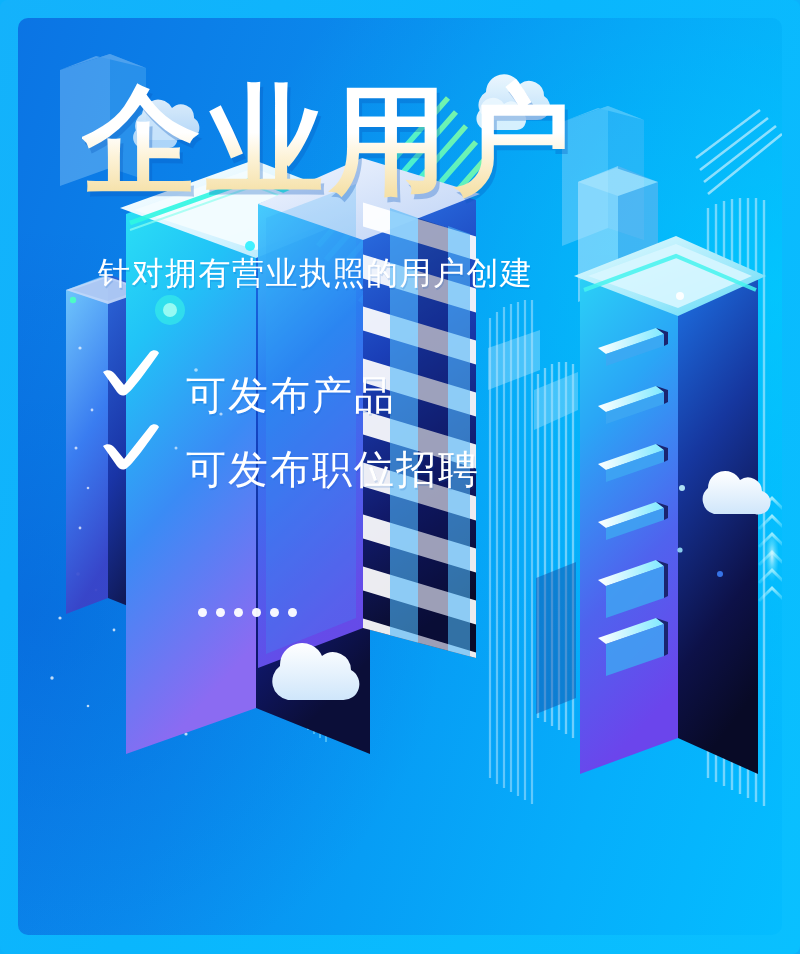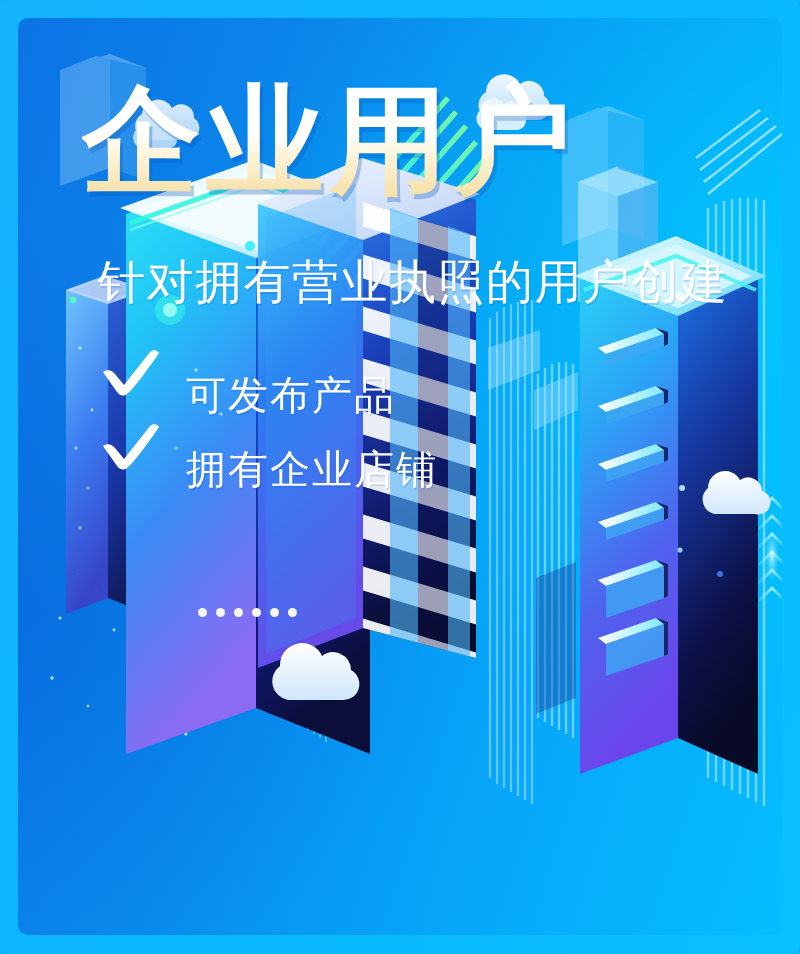--- a/index.html
+++ b/index.html
@@ -46,7 +46,7 @@
 
   #subtitle{
     left:80px;top:236px;
-    font-size:47px;line-height:1.2;font-weight:400;letter-spacing:1.5px;
+    font-size:32px;line-height:1.2;font-weight:400;letter-spacing:1.5px;
     color:#ffffff;white-space:nowrap;
     text-shadow:1px 2px 0 rgba(5,90,195,.18);
   }

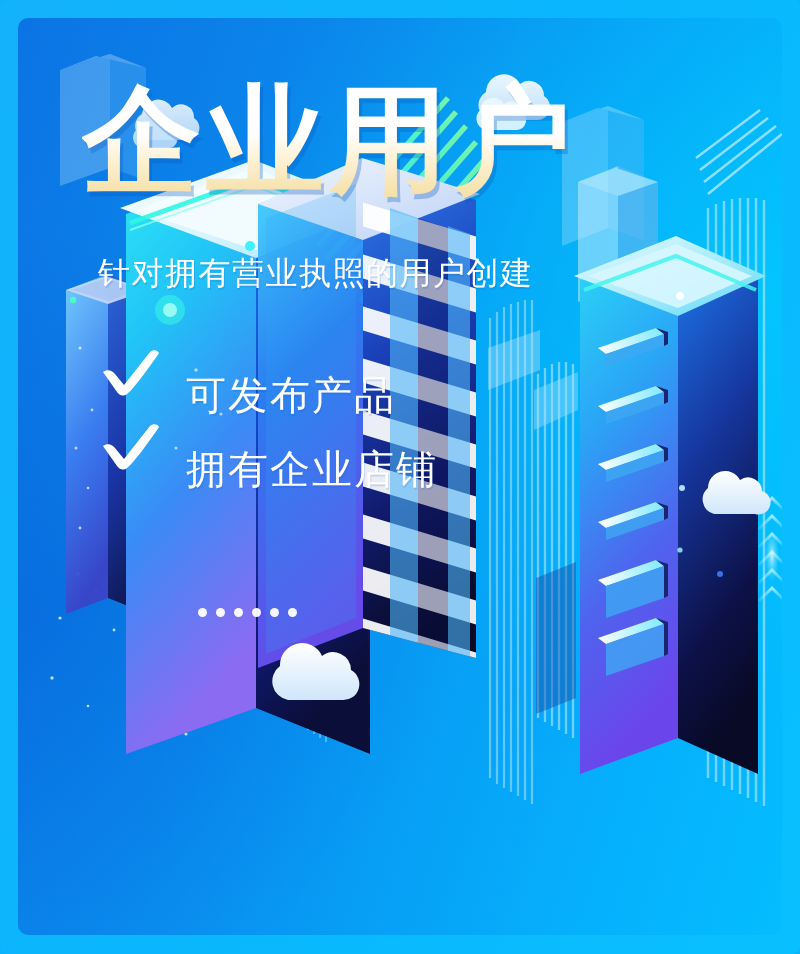--- a/index.html
+++ b/index.html
@@ -532,7 +532,7 @@
         <svg class="check" viewBox="0 0 62 48">
           <path d="M3 23 C7 20 12 21 15 25 L24 36 L50 3 C53 0 58 1 59 4 C53 13 34 40 27 45 C23 48 19 46 17 43 Z" fill="#ffffff"></path>
         </svg>
-        <span class="label">拥有企业店铺</span>
+        <span class="label">可发布职位招聘</span>
       </div>
 
 

